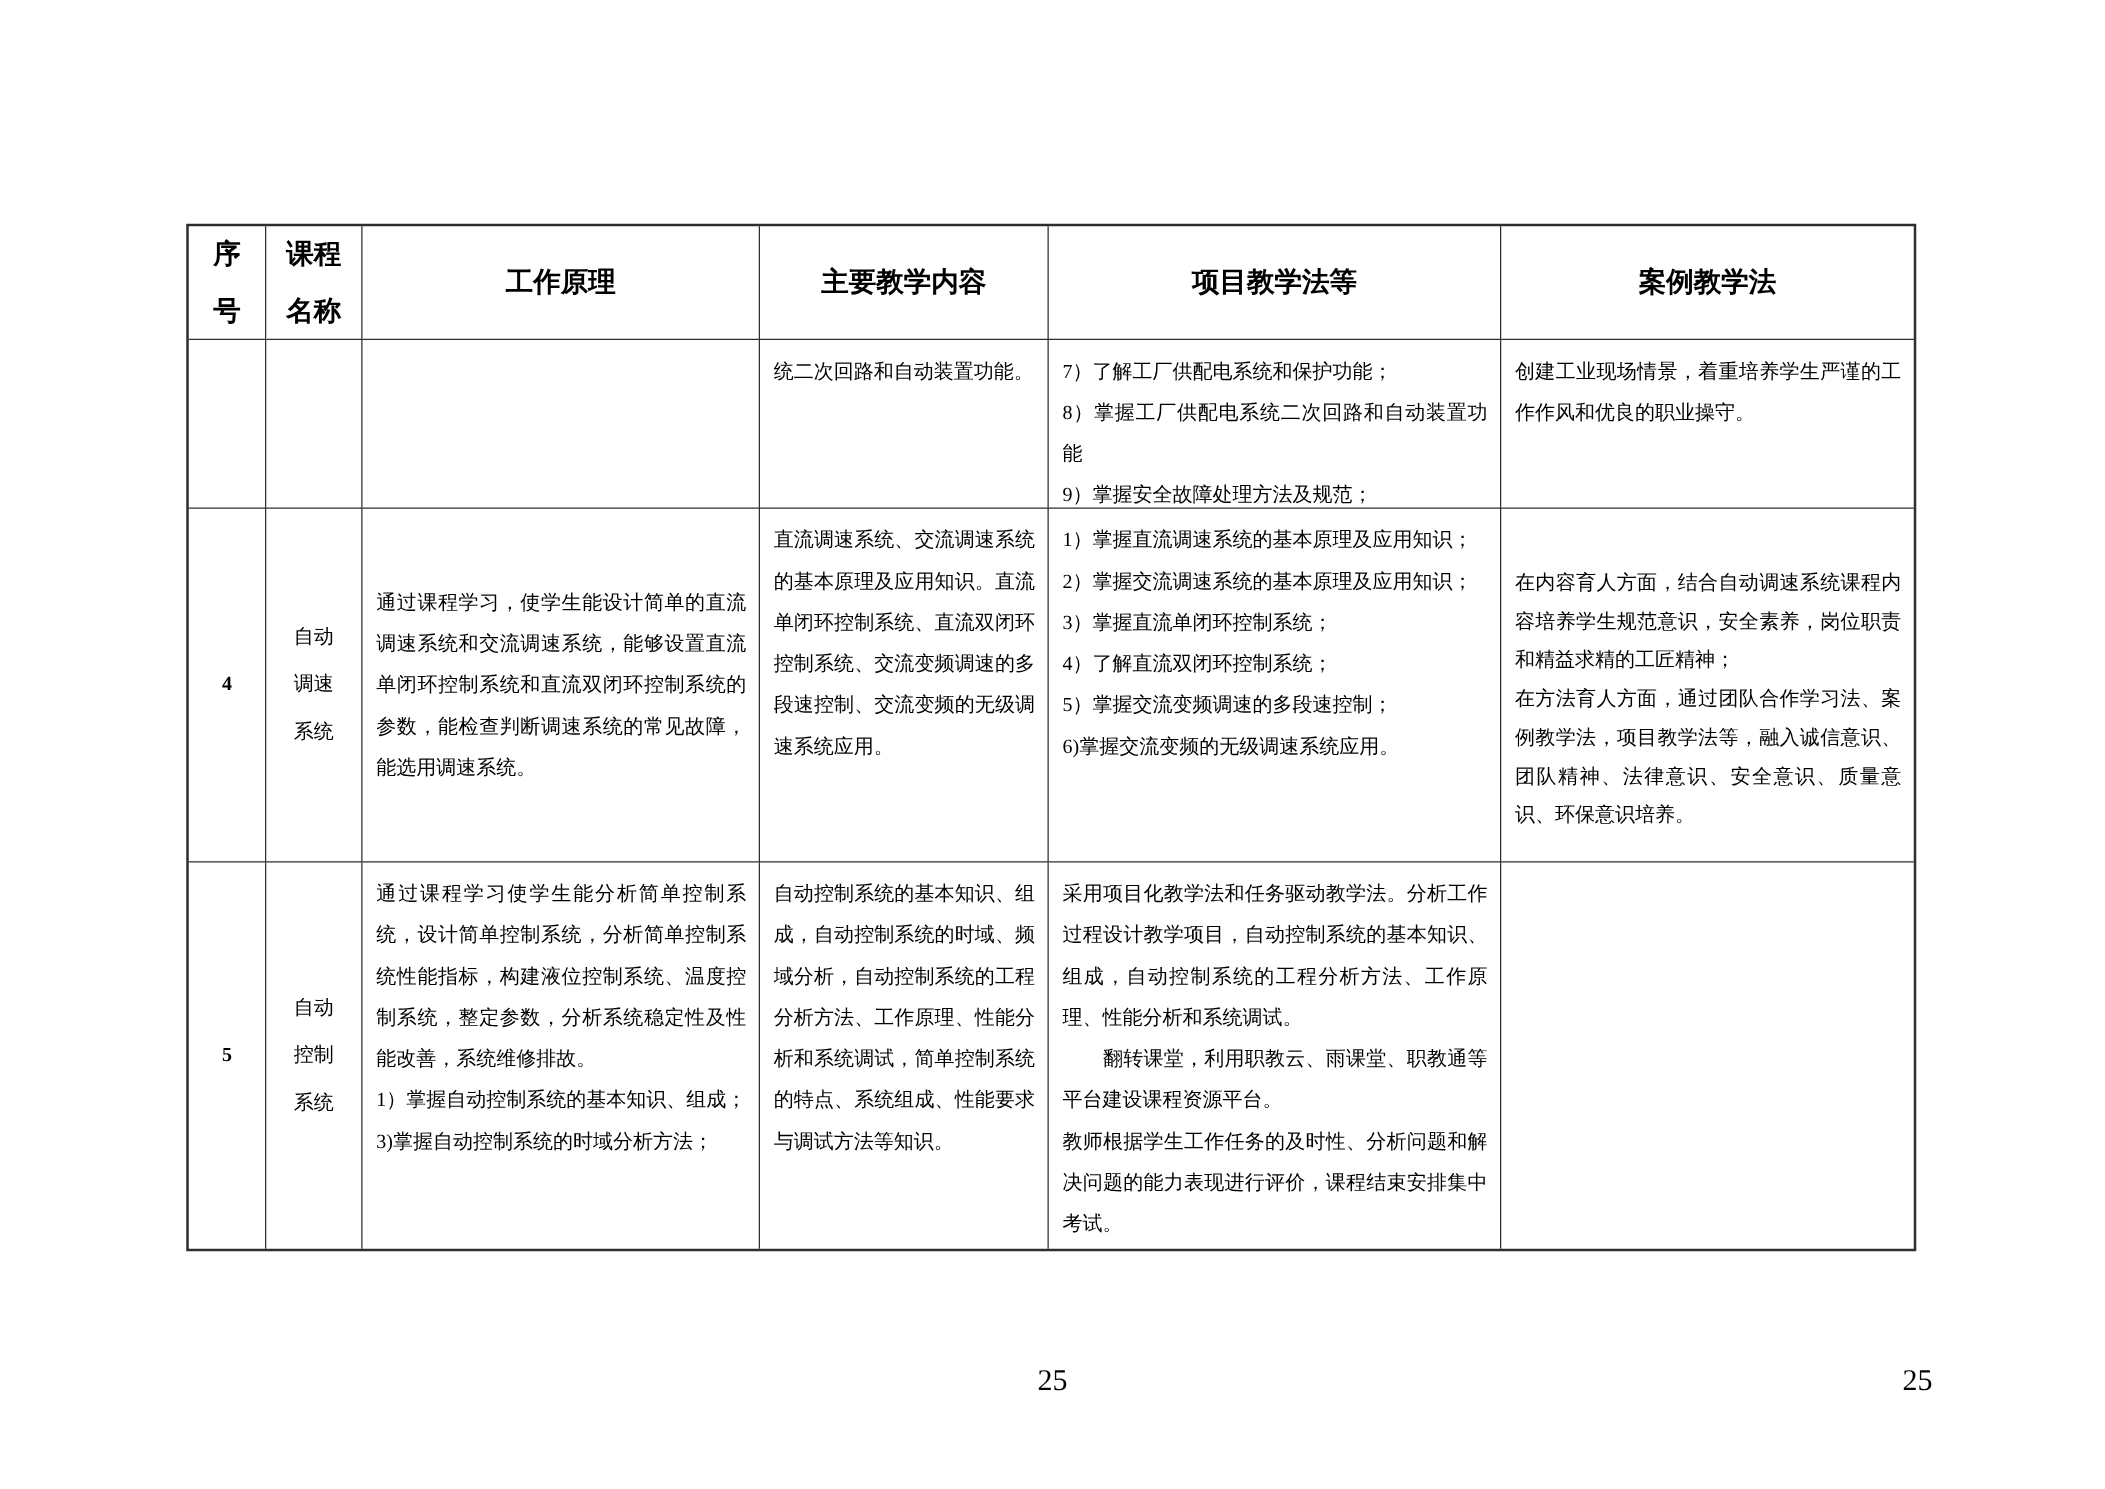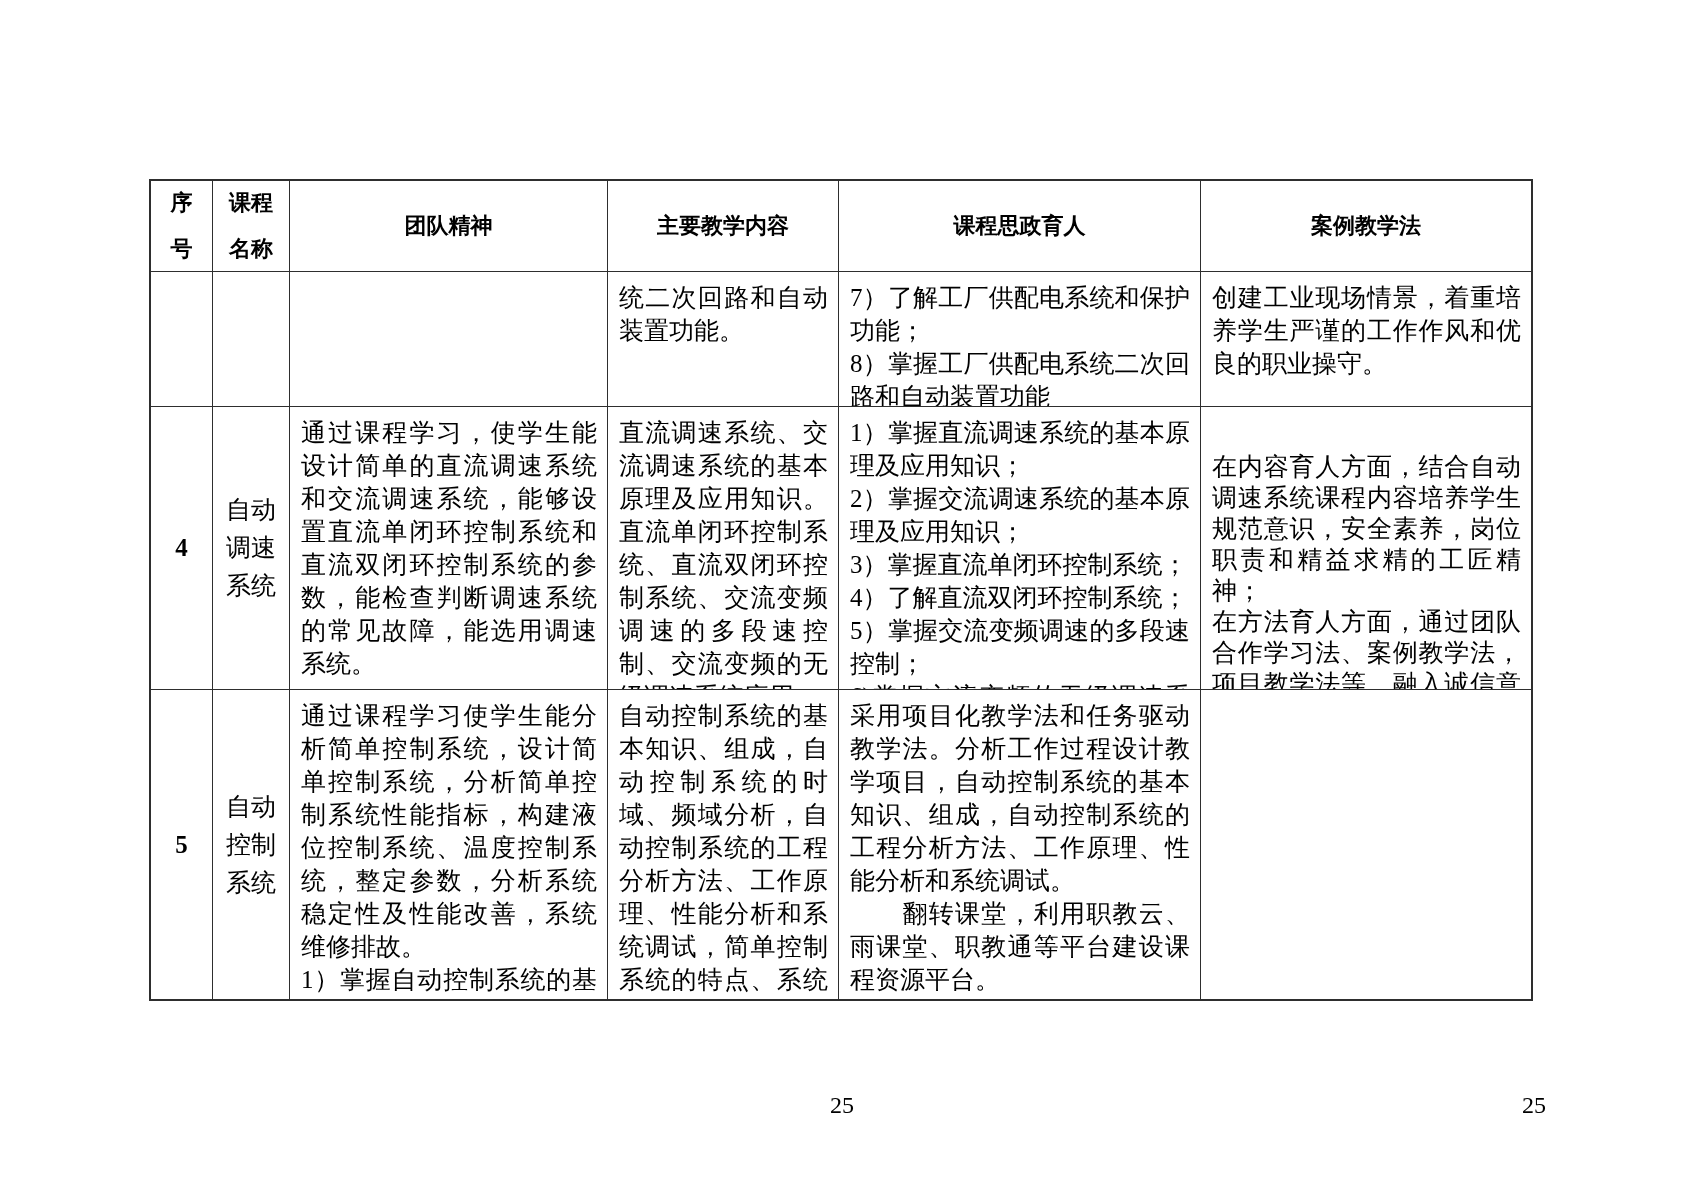--- a/index.html
+++ b/index.html
@@ -80,7 +80,7 @@
 号</div>
     <div class="cell th">课程
 名称</div>
-    <div class="cell th">团队精神</div>
+    <div class="cell th">工作原理</div>
     <div class="cell th">主要教学内容</div>
     <div class="cell th">课程思政育人</div>
     <div class="cell th last-col">案例教学法</div>

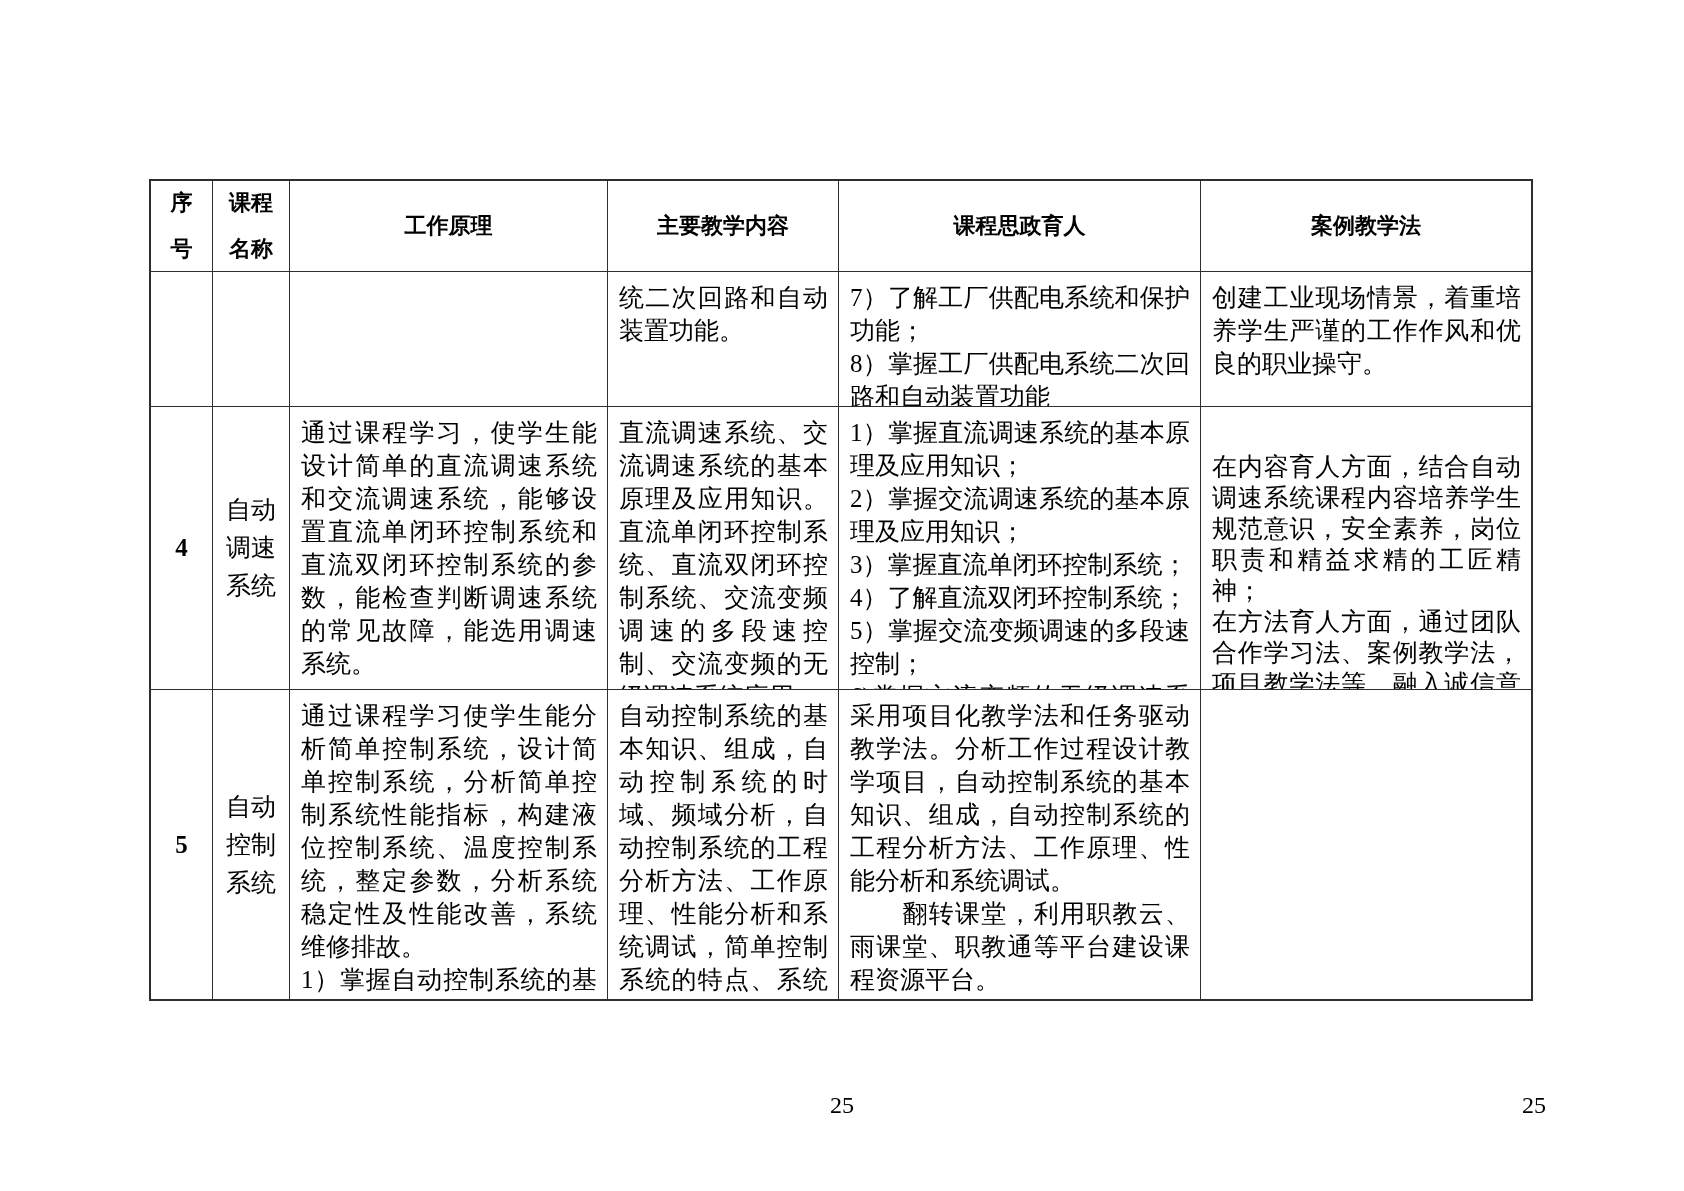--- a/index.html
+++ b/index.html
@@ -82,7 +82,7 @@
 名称</div>
     <div class="cell th">工作原理</div>
     <div class="cell th">主要教学内容</div>
-    <div class="cell th">课程思政育人</div>
+    <div class="cell th">项目教学法等</div>
     <div class="cell th last-col">案例教学法</div>
 
     <div class="cell c-center"></div>

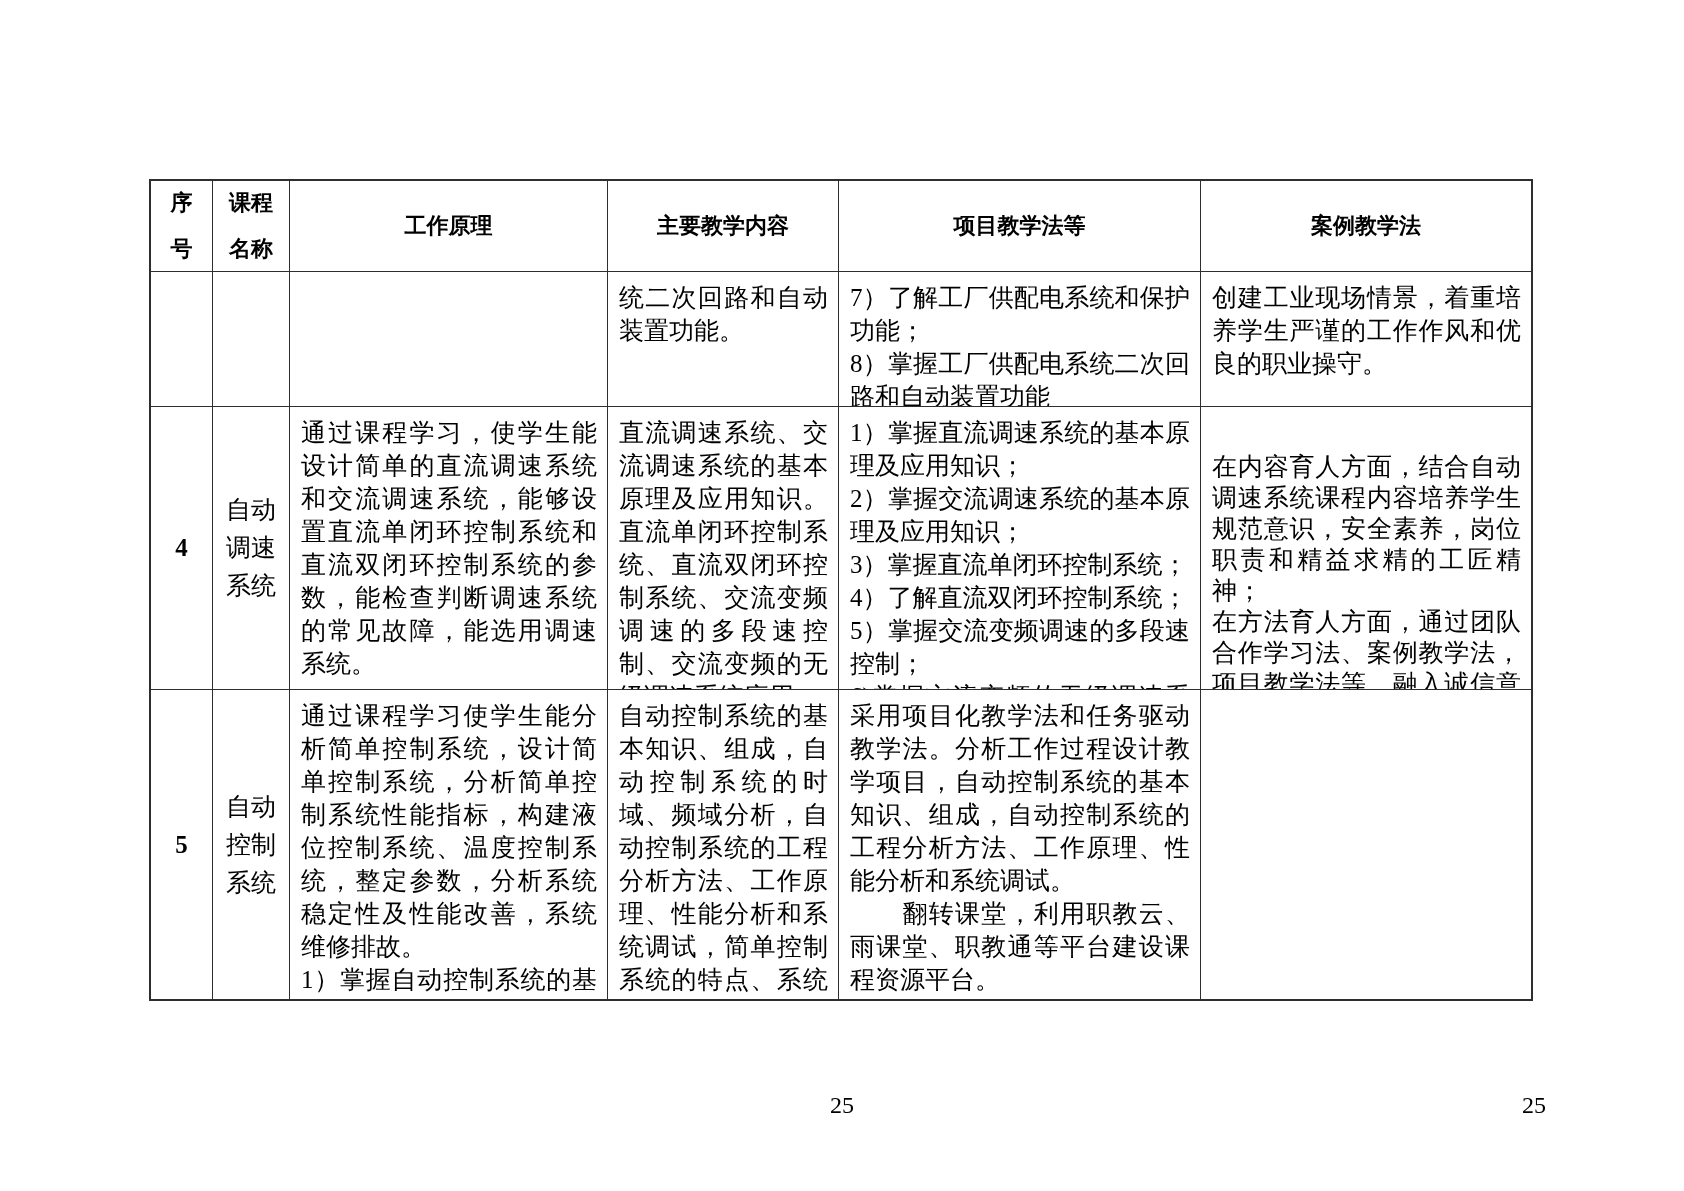--- a/index.html
+++ b/index.html
@@ -24,7 +24,7 @@
     border-right:1px solid #2e2e2e;
     border-bottom:1px solid #2e2e2e;
     overflow:hidden;
-    font-size:25px;
+    font-size:16px;
   }
   .cell.last-col{border-right:none;}
   .cell.last-row{border-bottom:none;}

